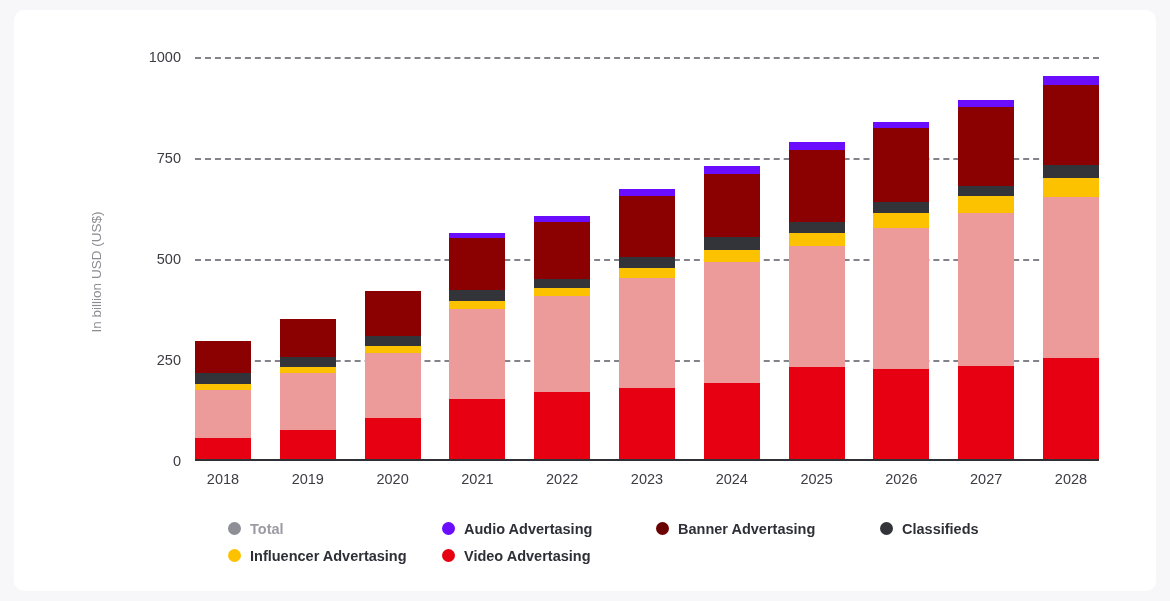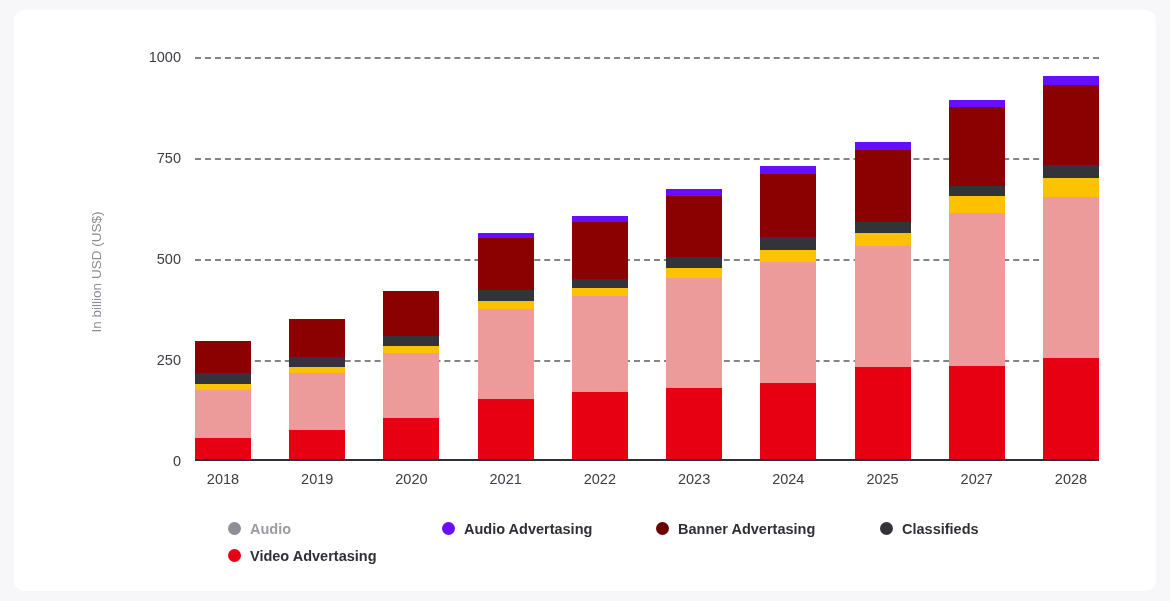--- a/index.html
+++ b/index.html
@@ -240,6 +240,17 @@
           </div>
           <div class="bar-group">
             <div class="bar-col">
+              <div class="seg" title="Audio Advertasing 2026: 15" style="height: 6.06px; background: rgb(106, 13, 255);"></div>
+              <div class="seg" title="Banner Advertasing 2026: 183" style="height: 73.932px; background: rgb(139, 0, 0);"></div>
+              <div class="seg" title="Classifieds 2026: 27" style="height: 10.908px; background: rgb(51, 51, 58);"></div>
+              <div class="seg" title="Influencer Advertasing 2026: 37" style="height: 14.948px; background: rgb(252, 194, 0);"></div>
+              <div class="seg" title="Search Advertasing 2026: 349" style="height: 140.996px; background: rgb(237, 154, 154);"></div>
+              <div class="seg" title="Video Advertasing 2026: 228" style="height: 92.112px; background: rgb(230, 0, 18);"></div>
+            </div>
+            <div class="xtick-label">2026</div>
+          </div>
+          <div class="bar-group">
+            <div class="bar-col">
               <div class="seg" title="Audio Advertasing 2027: 17" style="height: 6.868px; background: rgb(106, 13, 255);"></div>
               <div class="seg" title="Banner Advertasing 2027: 196" style="height: 79.184px; background: rgb(139, 0, 0);"></div>
               <div class="seg" title="Classifieds 2027: 25" style="height: 10.1px; background: rgb(51, 51, 58);"></div>

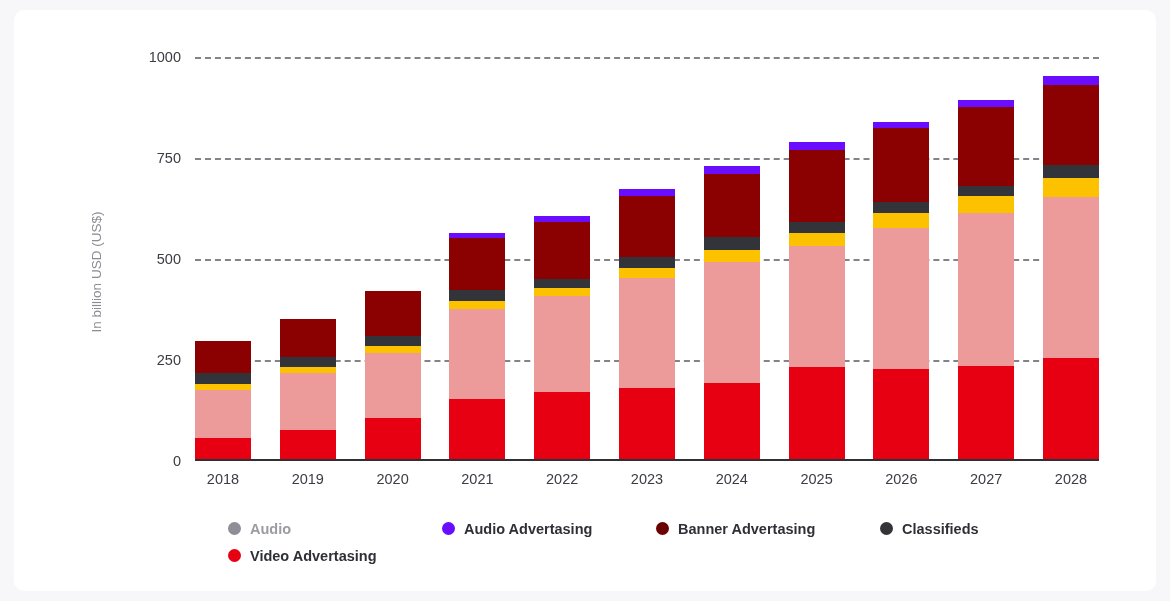--- a/index.html
+++ b/index.html
@@ -278,7 +278,7 @@
     <div id="legend">
         <div class="legend-item inactive">
           <span class="legend-dot" style="background: rgb(142, 142, 150);"></span>
-          <span class="legend-label">Audio</span>
+          <span class="legend-label">Total</span>
         </div>
         <div class="legend-item">
           <span class="legend-dot" style="background: rgb(106, 13, 255);"></span>

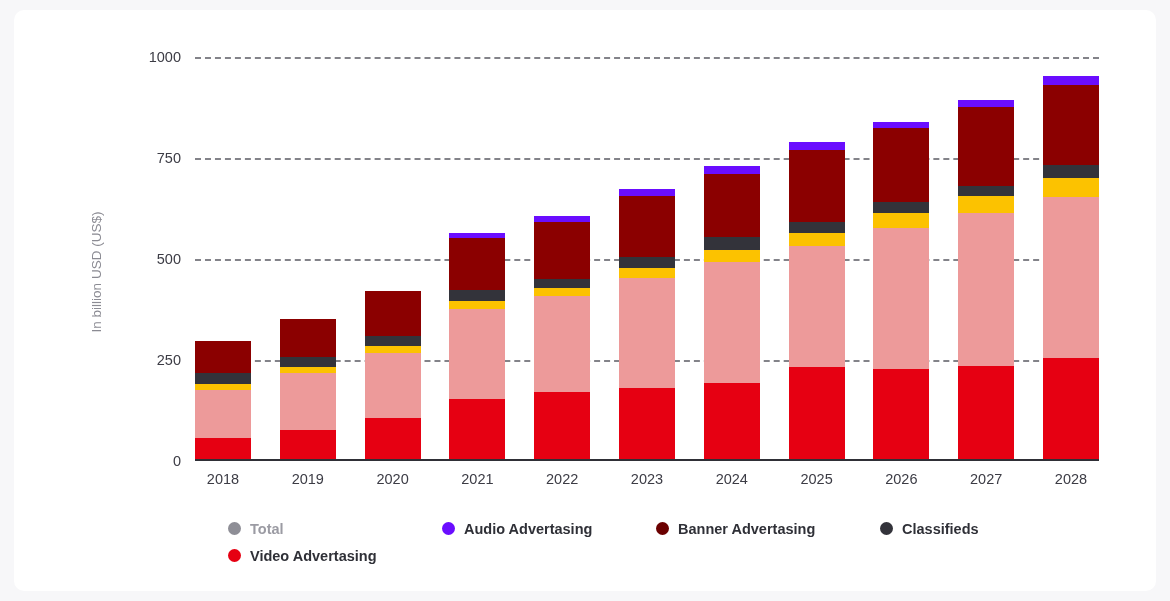--- a/index.html
+++ b/index.html
@@ -293,6 +293,10 @@
           <span class="legend-label">Classifieds</span>
         </div>
         <div class="legend-item">
+          <span class="legend-dot" style="background: rgb(252, 194, 0);"></span>
+          <span class="legend-label">Influencer Advertasing</span>
+        </div>
+        <div class="legend-item">
           <span class="legend-dot" style="background: rgb(230, 0, 18);"></span>
           <span class="legend-label">Video Advertasing</span>
         </div>

